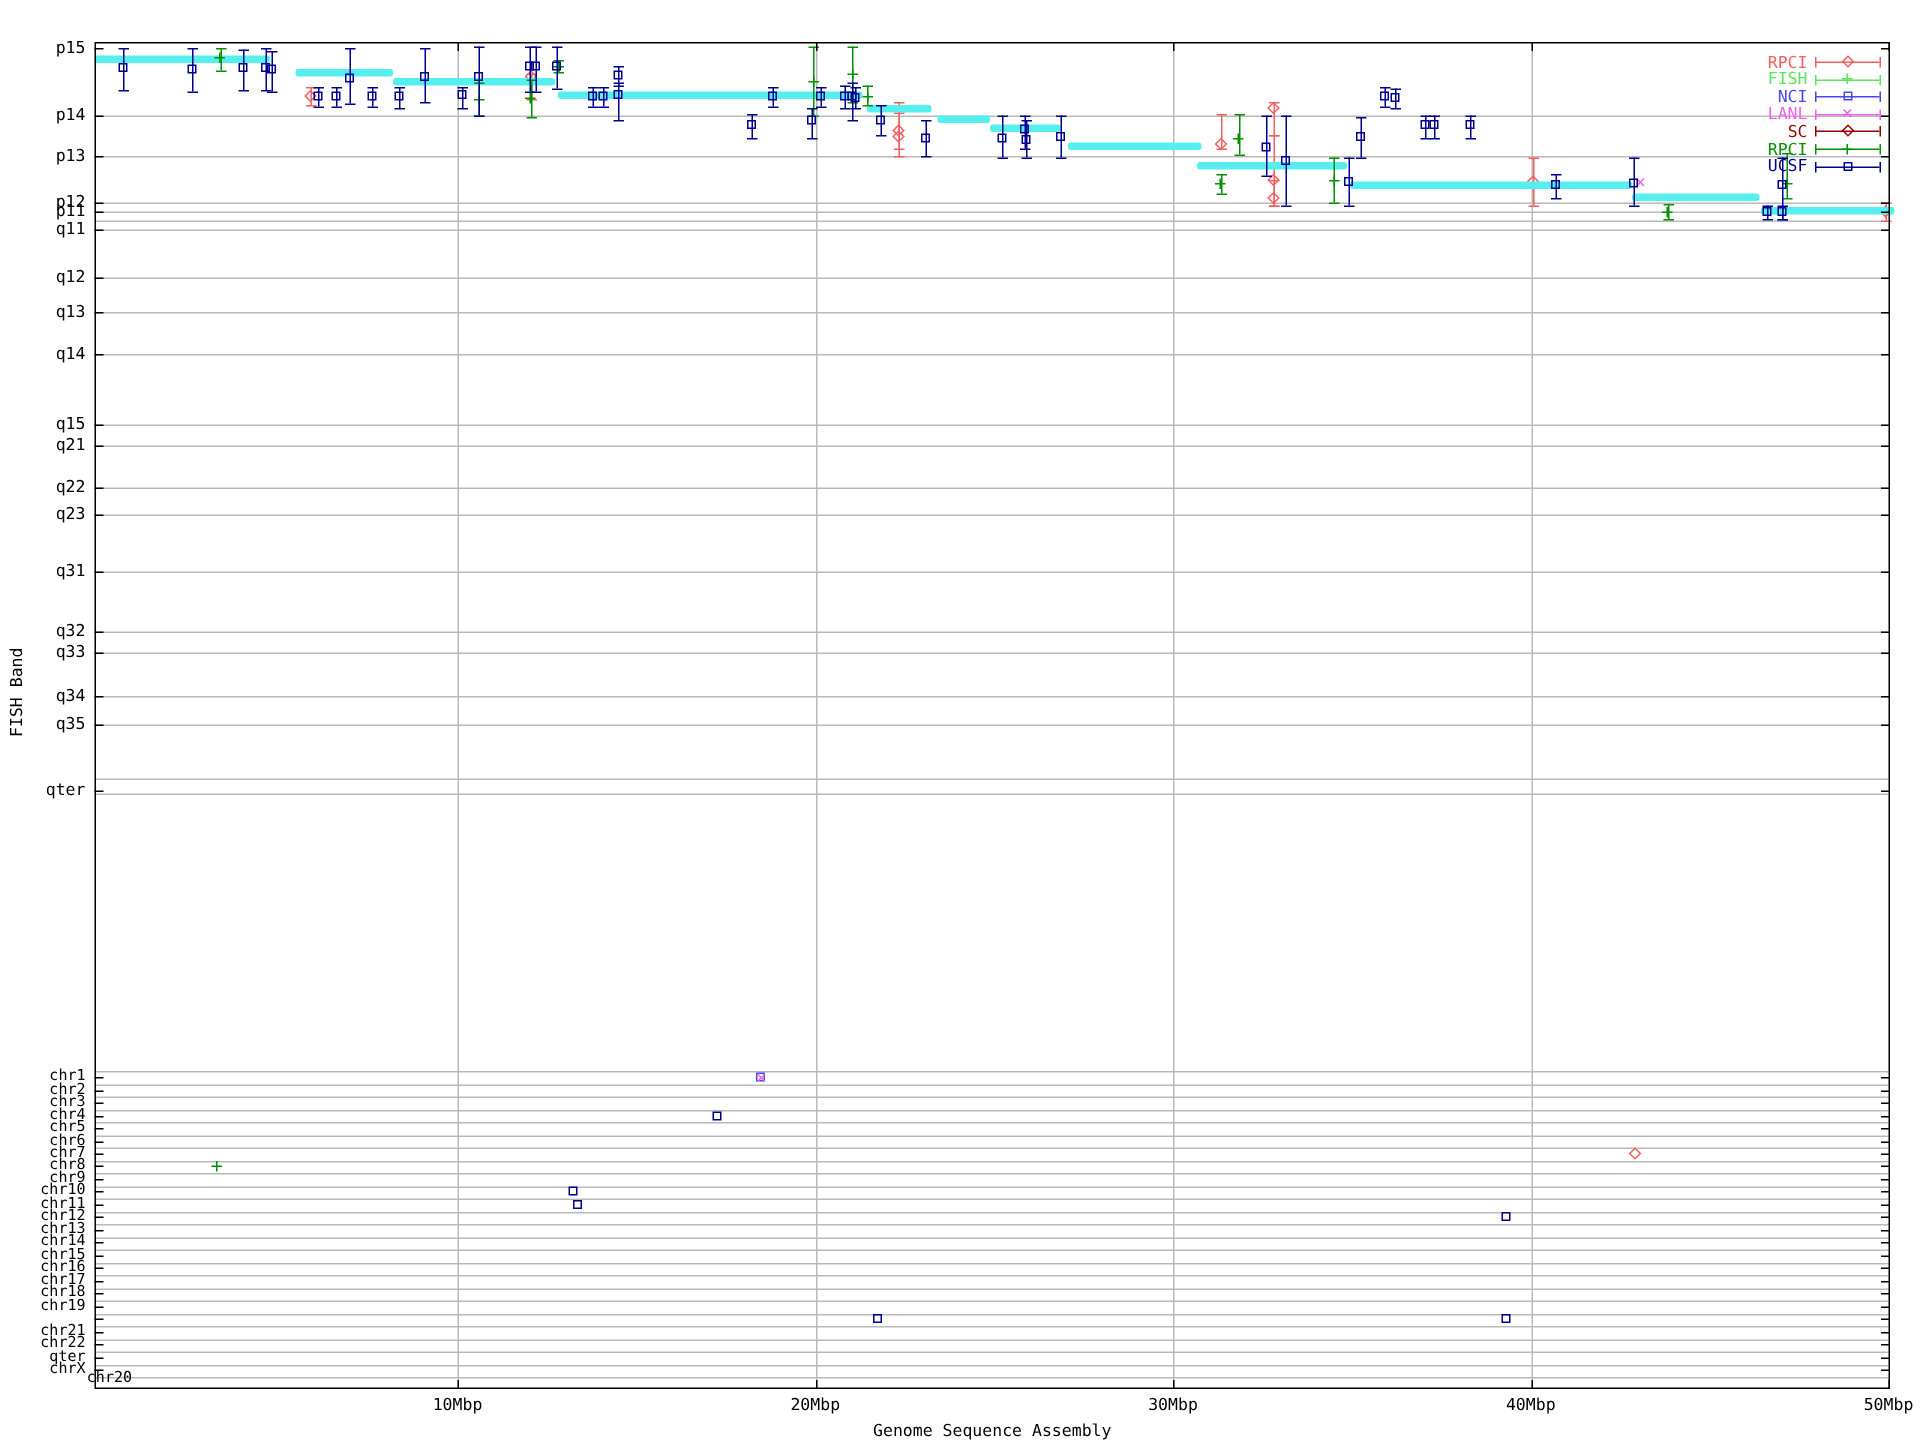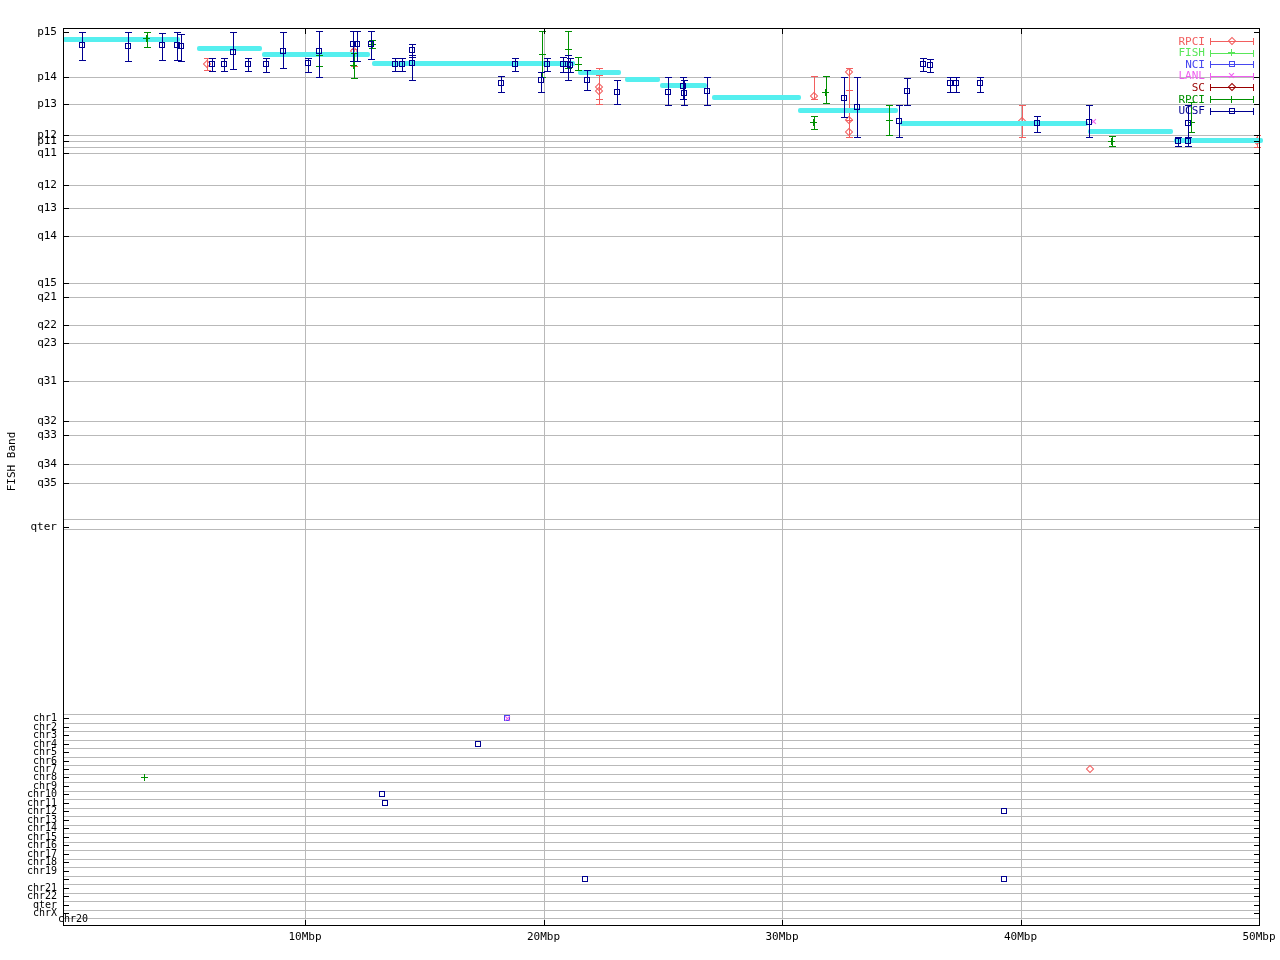--- a/index.html
+++ b/index.html
@@ -33,6 +33,7 @@
 
 <div class="chart">
   <div class="ylabel">FISH Band</div>
+  <div class="xlabel">Genome Sequence Assembly</div>
   <div id="plot" style="position:absolute;left:0;top:0;width:1280px;height:960px;">
       <div class="gh" style="left: 64px; top: 77px; width: 1195px; height: 1px;"></div>
       <div class="gh" style="left: 64px; top: 104px; width: 1195px; height: 1px;"></div>

